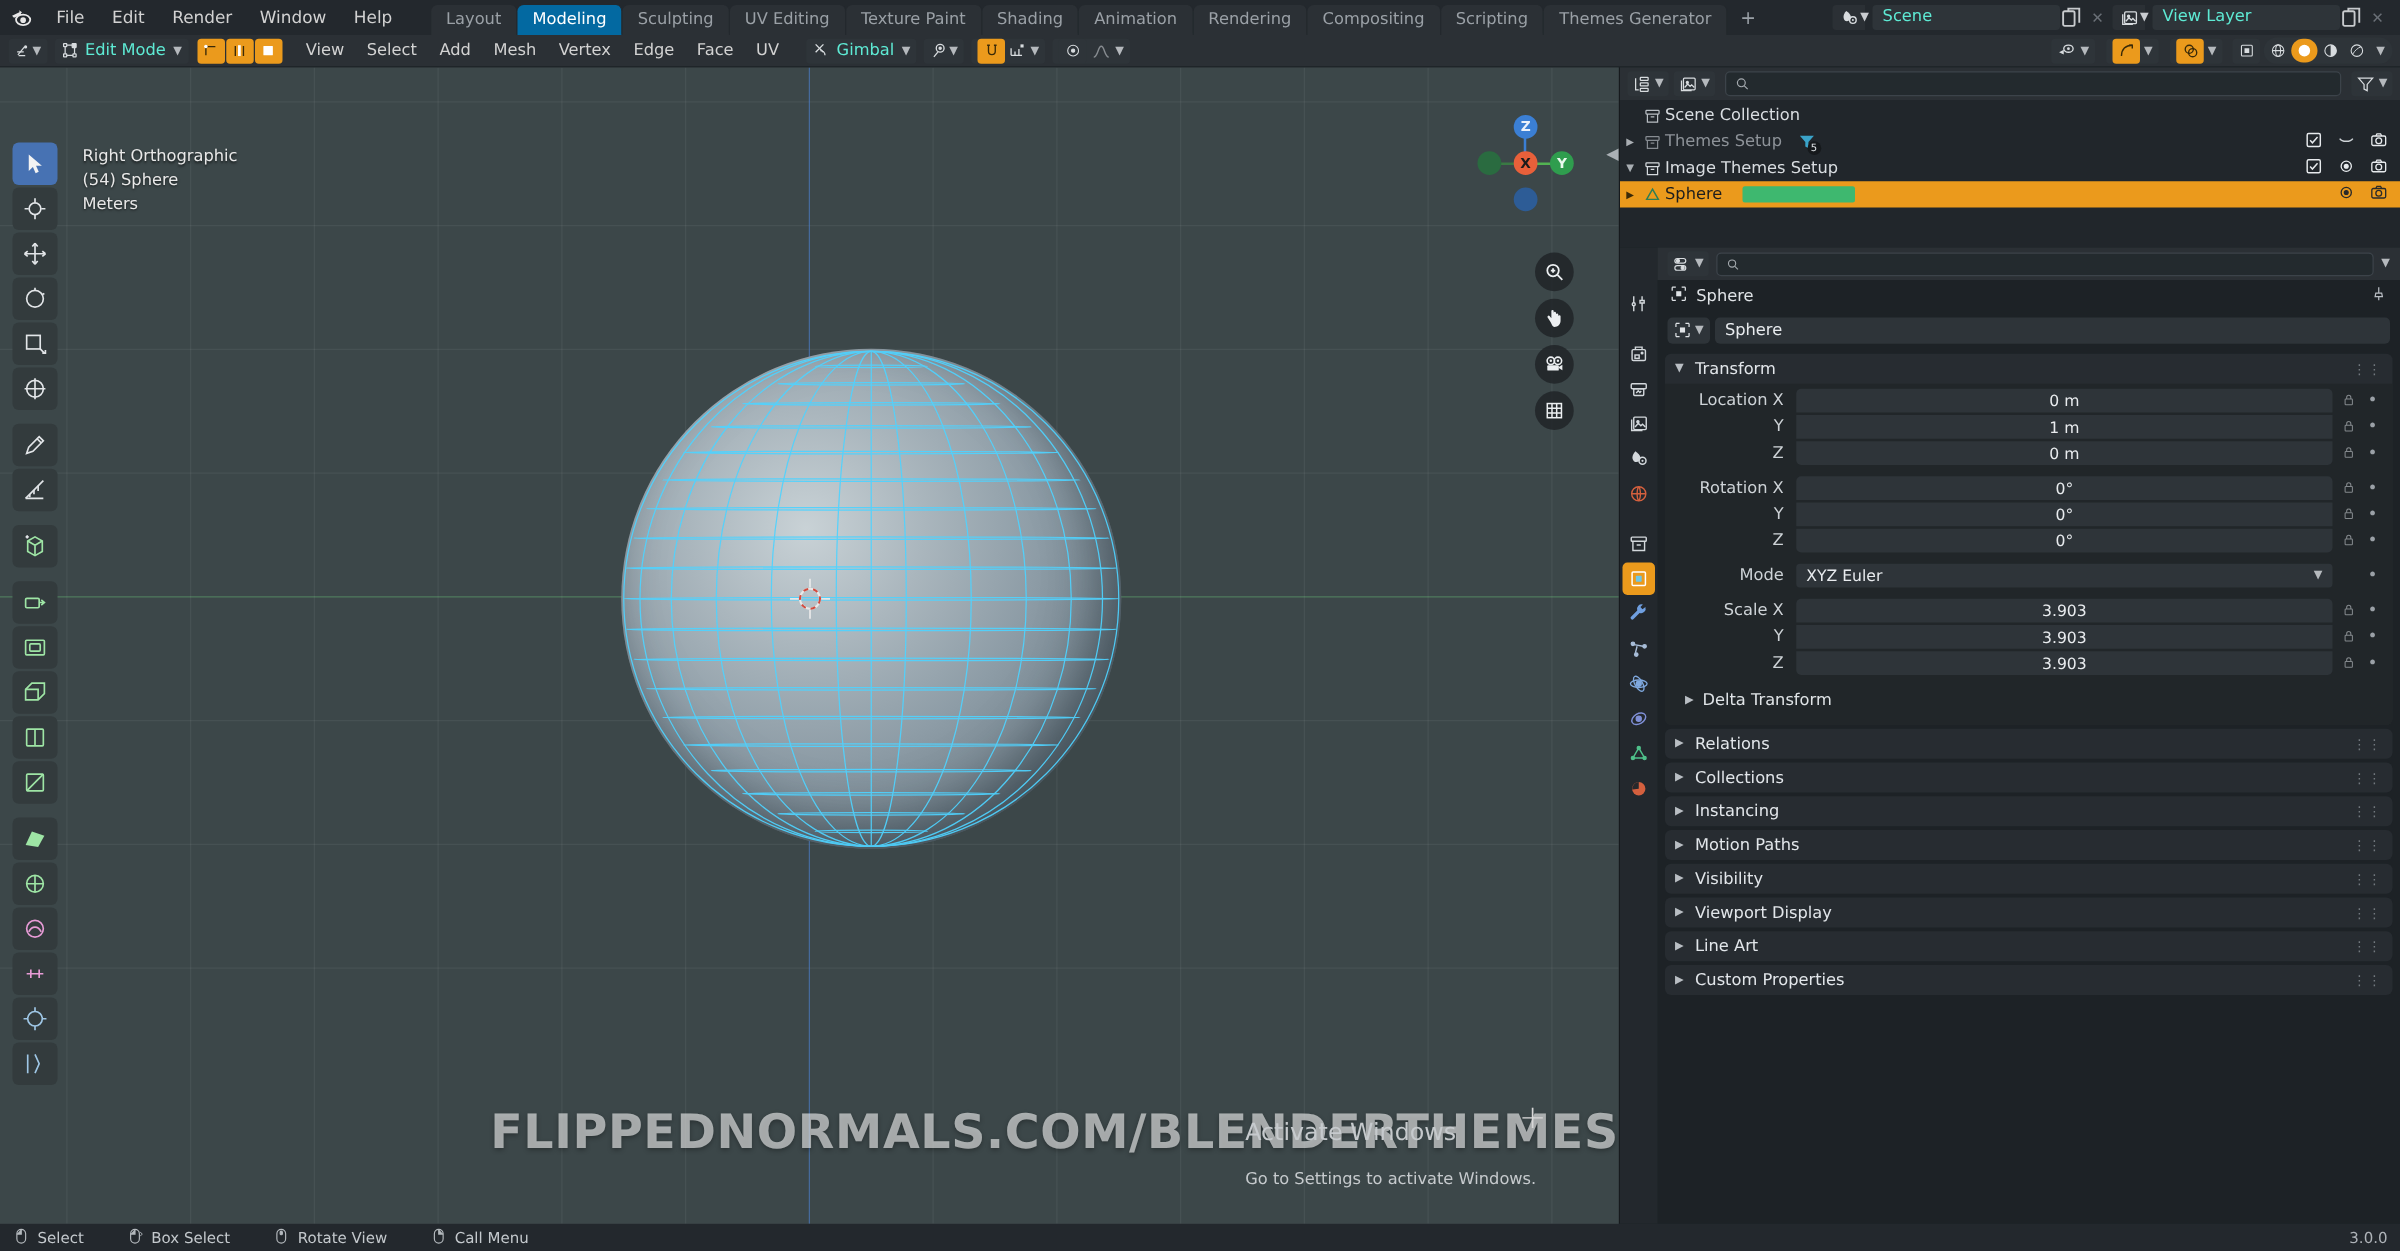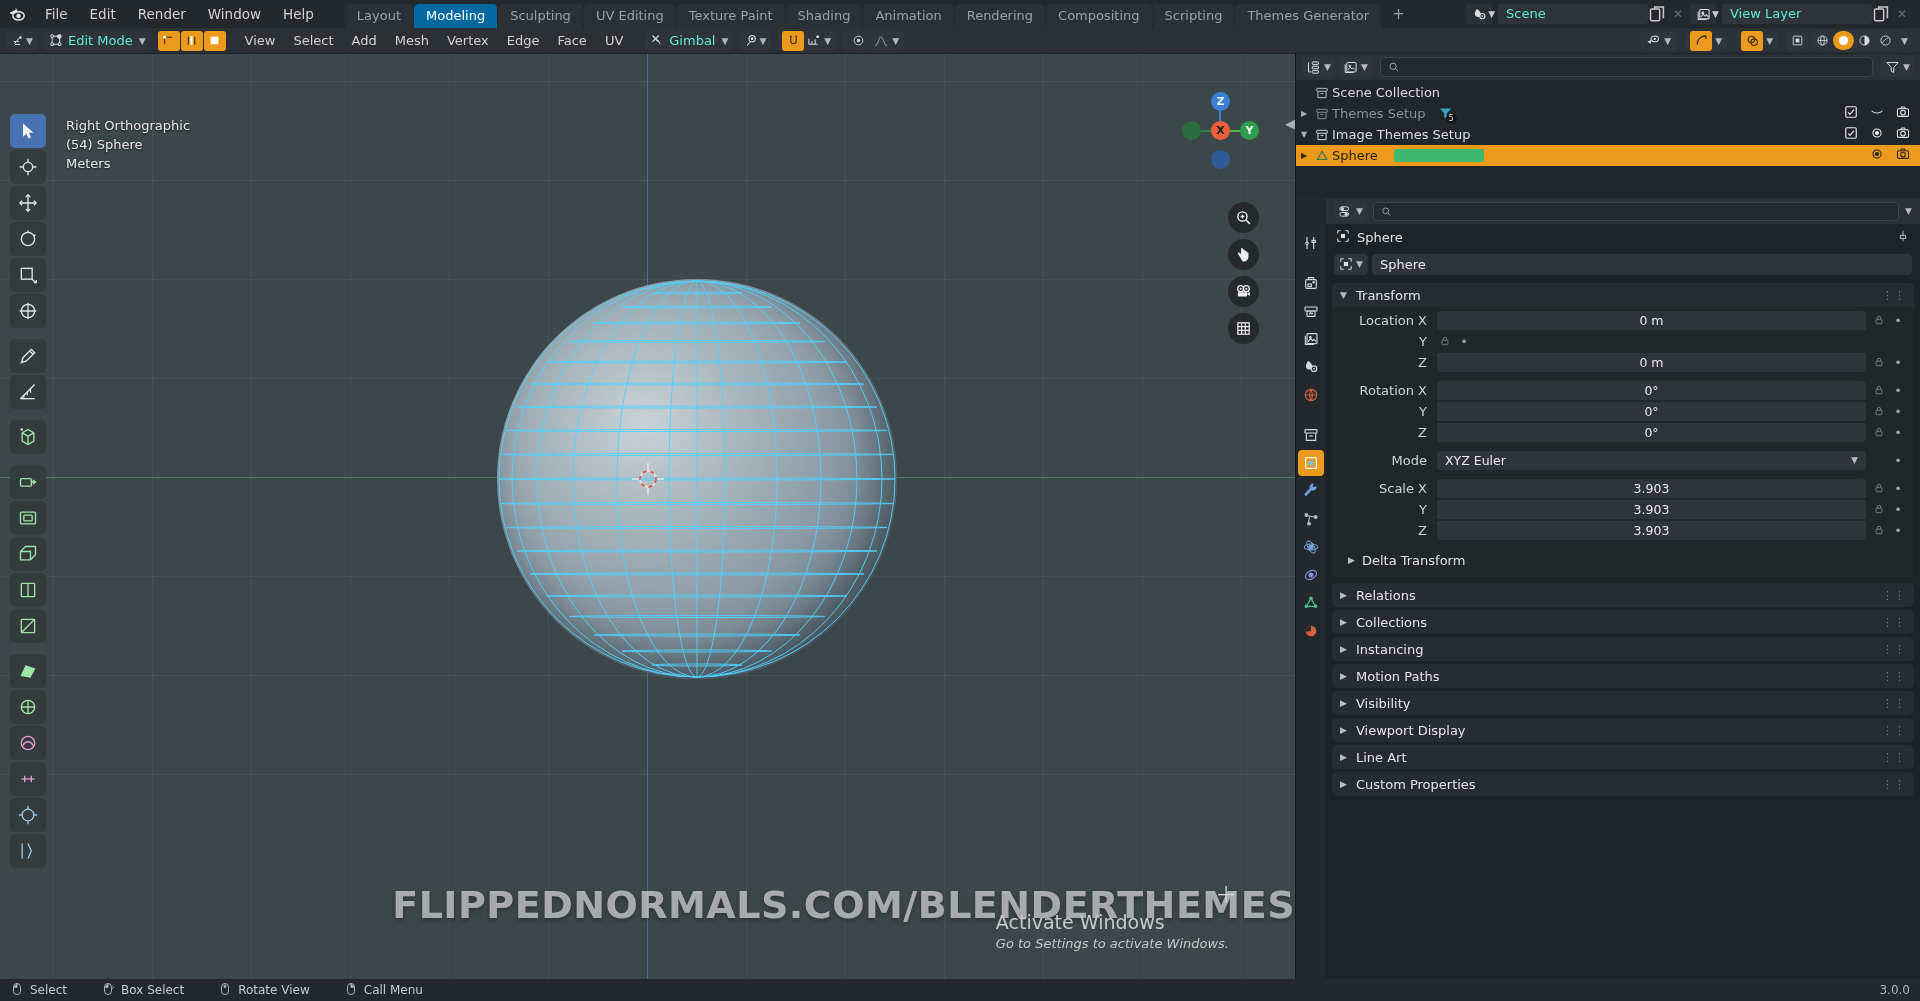--- a/index.html
+++ b/index.html
@@ -977,6 +977,7 @@
                 </div>
                 <div class="frow">
                   <span class="flabel">Y</span>
+                  <span class="field mid">1 m</span>
                   <span class="lockdot">
                       <svg viewBox="0 0 24 24" fill="none" stroke="#c0c5c9" stroke-width="2">
                         <rect x="5" y="10" width="14" height="11" rx="1.5"></rect>

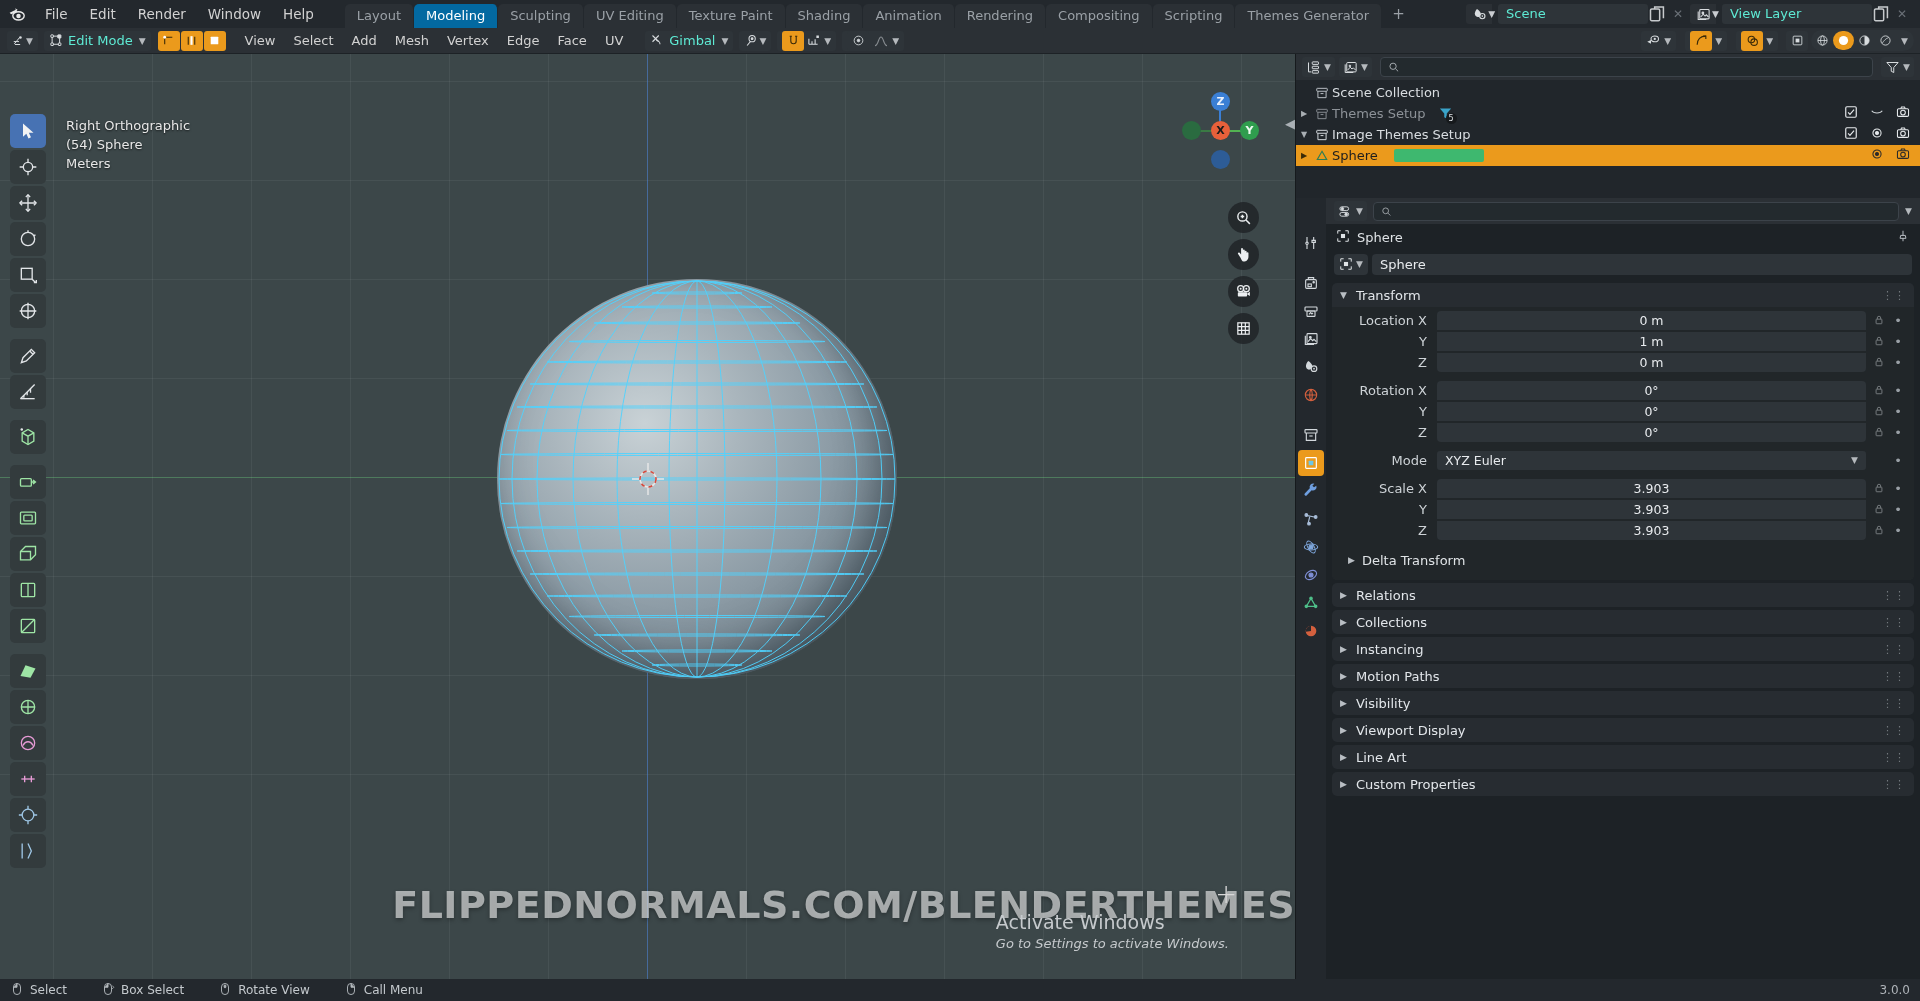--- a/index.html
+++ b/index.html
@@ -104,7 +104,7 @@
   .plus-mark { position:absolute; right:58px; bottom:70px; color:#d8d8d8; font-size:26px; font-weight:300; }
   .activate { position:absolute; right:66px; bottom:28px; text-align:left; color:#c6cacd; }
   .activate .a1 { font-size:19px; }
-  .activate .a2 { font-size:13px; margin-top:3px;font-style:italic; }
+  .activate .a2 { font-size:13px; margin-top:19px; }
 
   
   .rightcol { width:625px; flex:0 0 625px; display:flex; flex-direction:column; background:#1d2226; border-left:1px solid #161a1d; }

